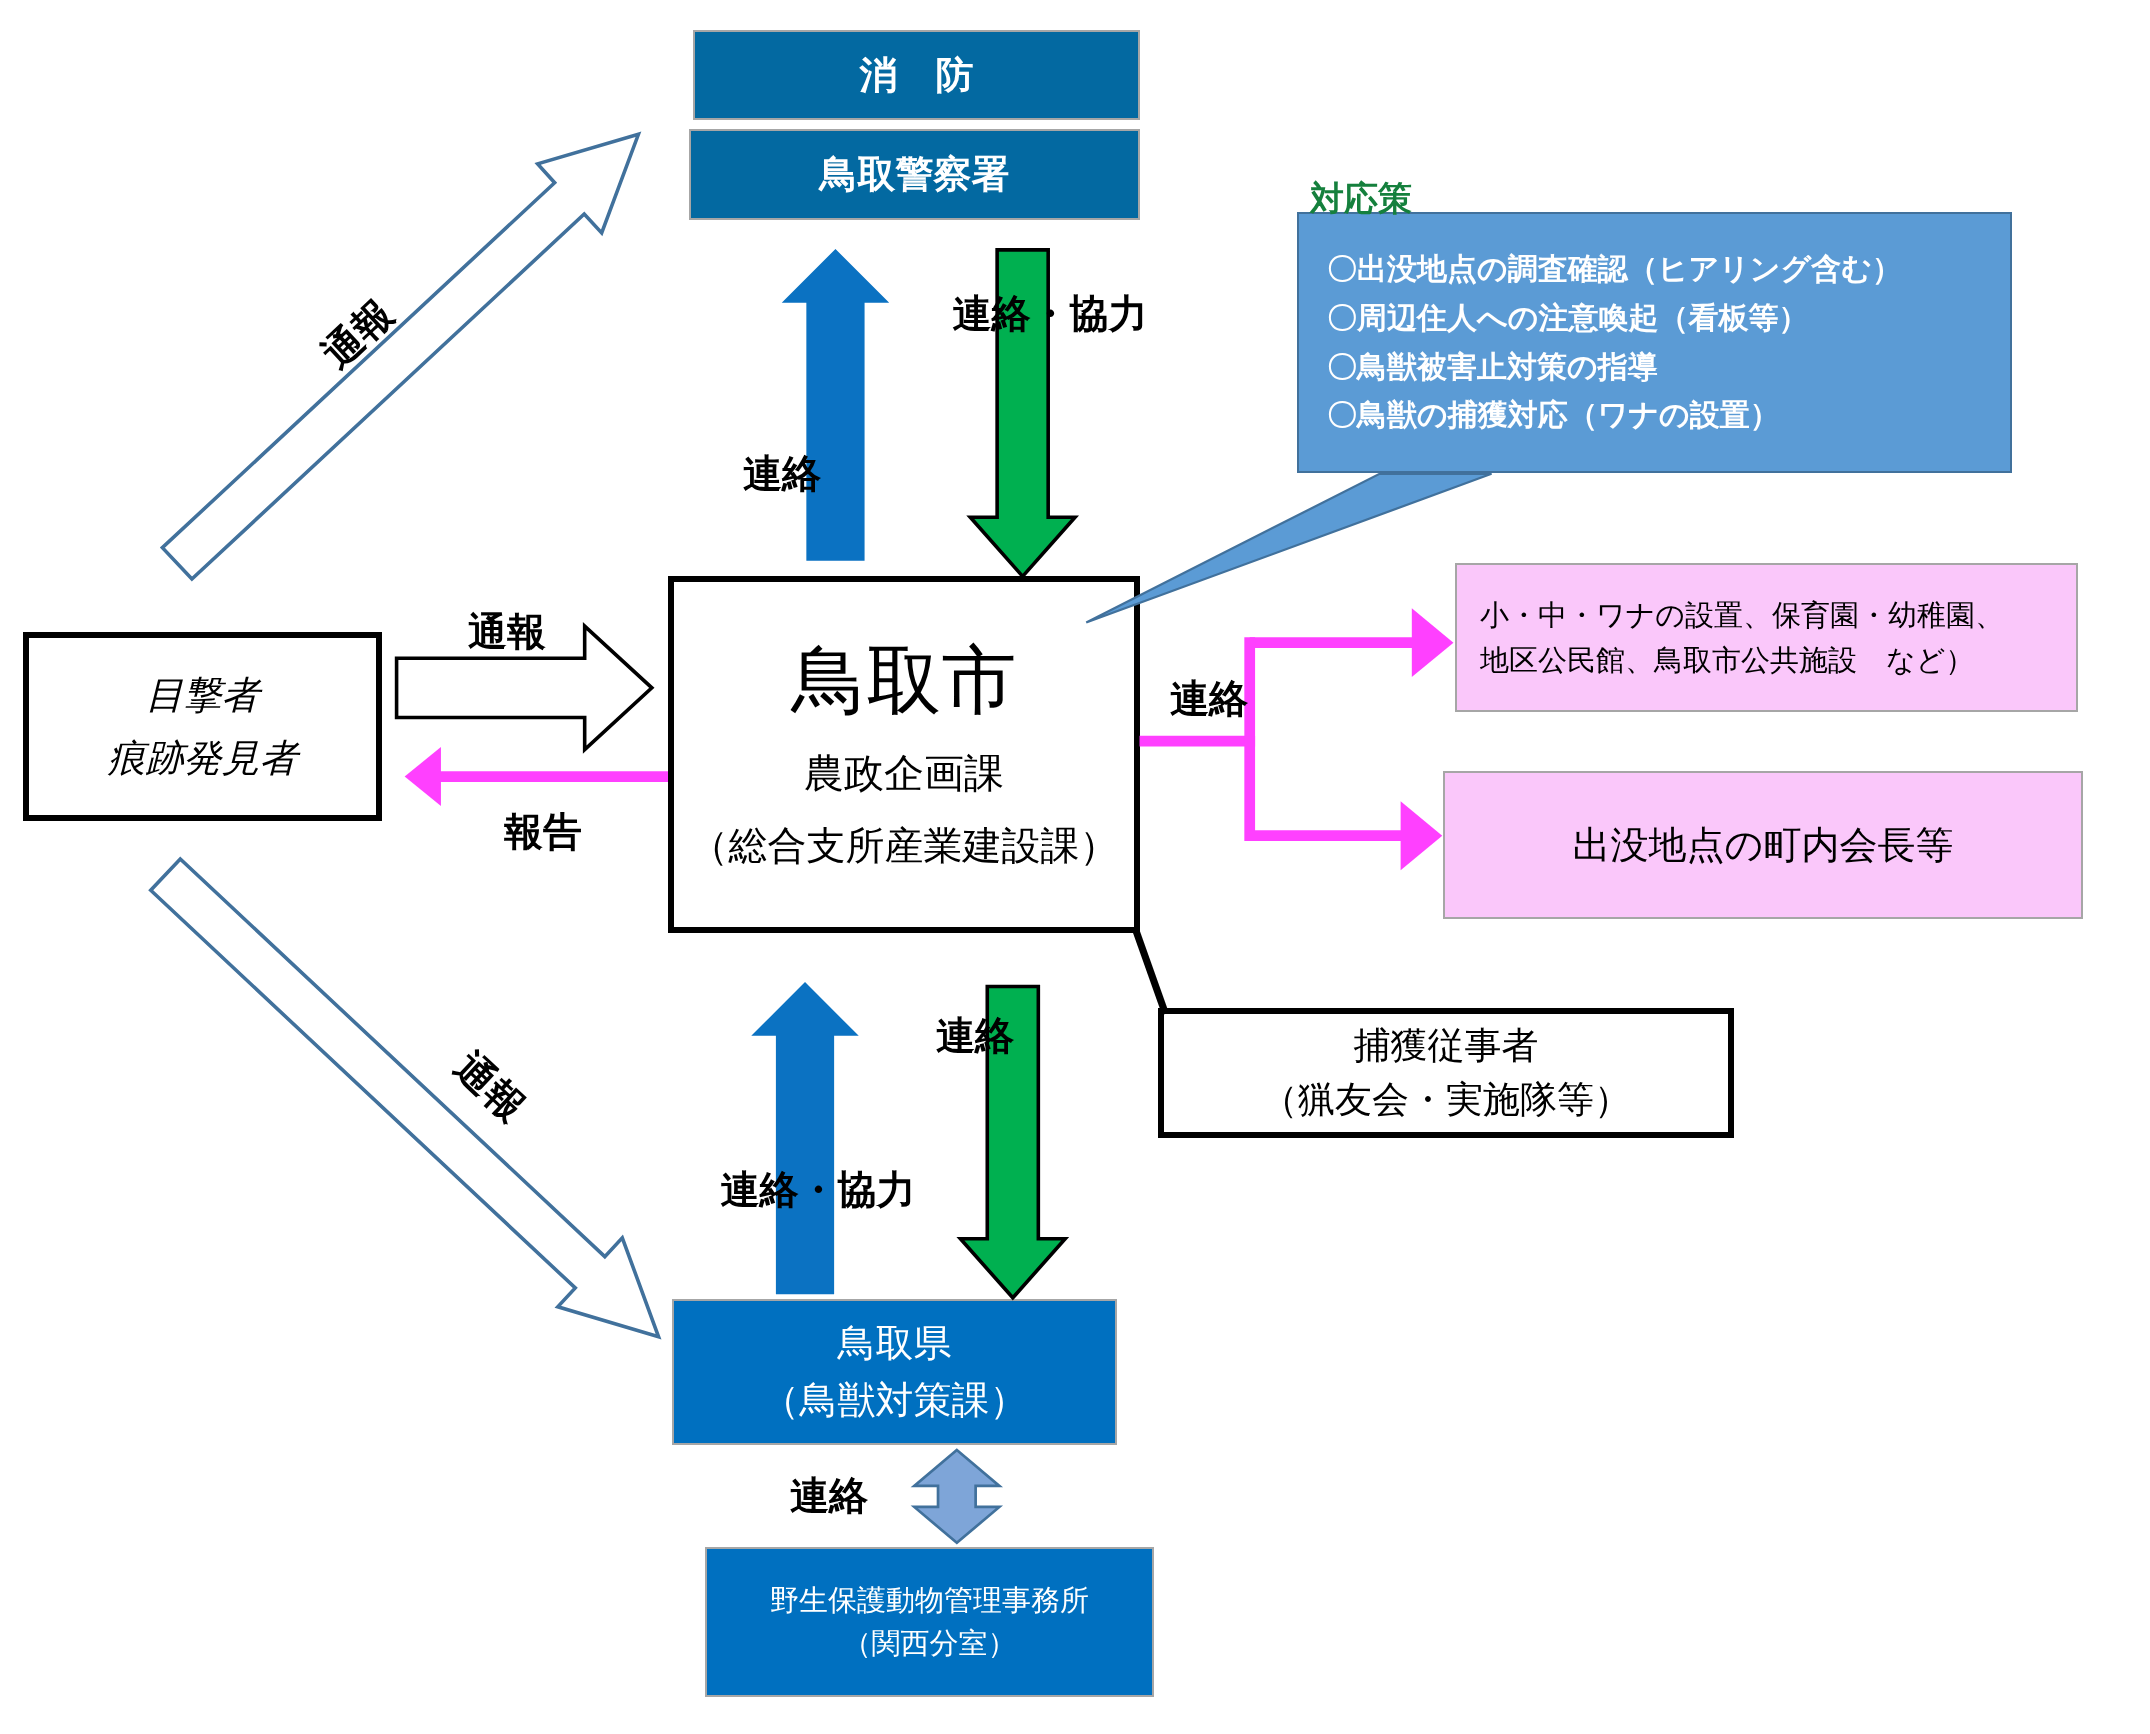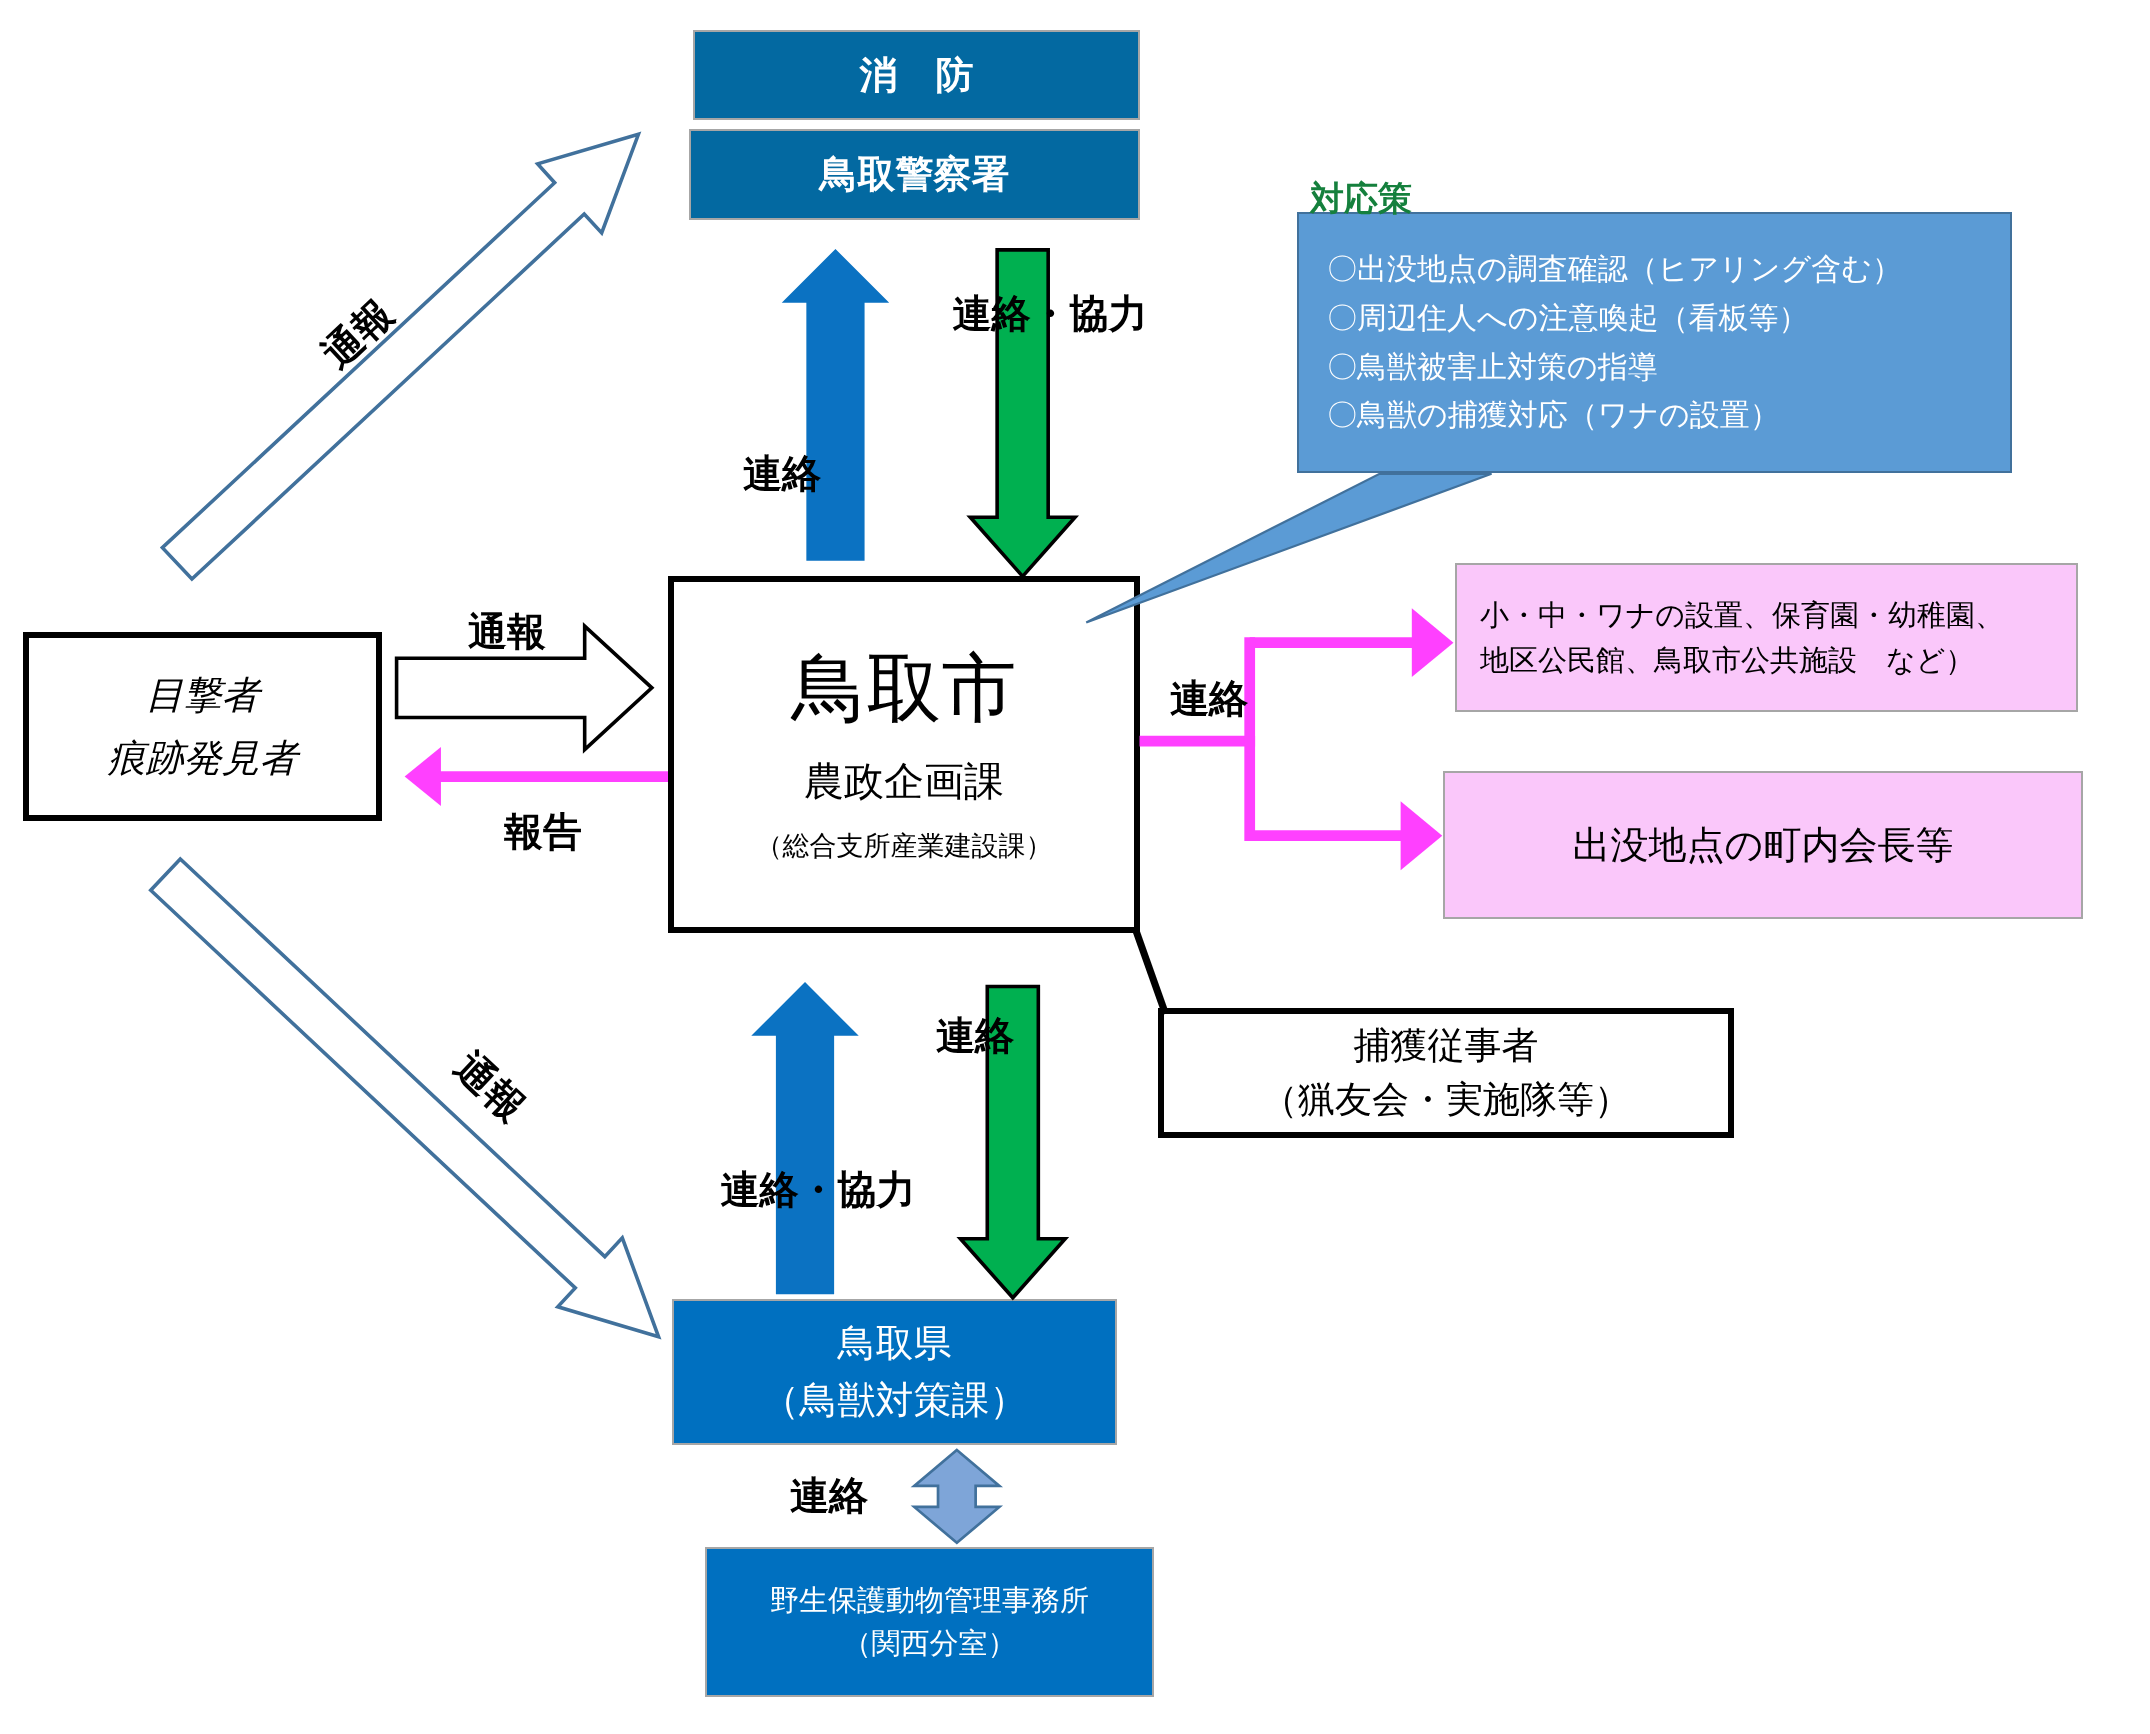--- a/index.html
+++ b/index.html
@@ -21,7 +21,7 @@
   .city-dept{font-size:40px;line-height:1.3;margin-top:24px;}
   .city-sub{font-size:27px;line-height:1.3;margin-top:22px;}
   .witness-line{font-size:38px;line-height:1.65;font-style:italic;}
-  .bubble-item{font-size:30px;line-height:1.62;font-weight:400;text-align:left;}
+  .bubble-item{font-size:30px;line-height:1.62;font-weight:700;text-align:left;}
   .taisaku-title{position:absolute;font-size:34px;font-weight:700;color:#15803d;white-space:nowrap;z-index:4;}
   .pink1-line{font-size:29px;line-height:1.55;text-align:left;}
   .pink2-line{font-size:38px;}

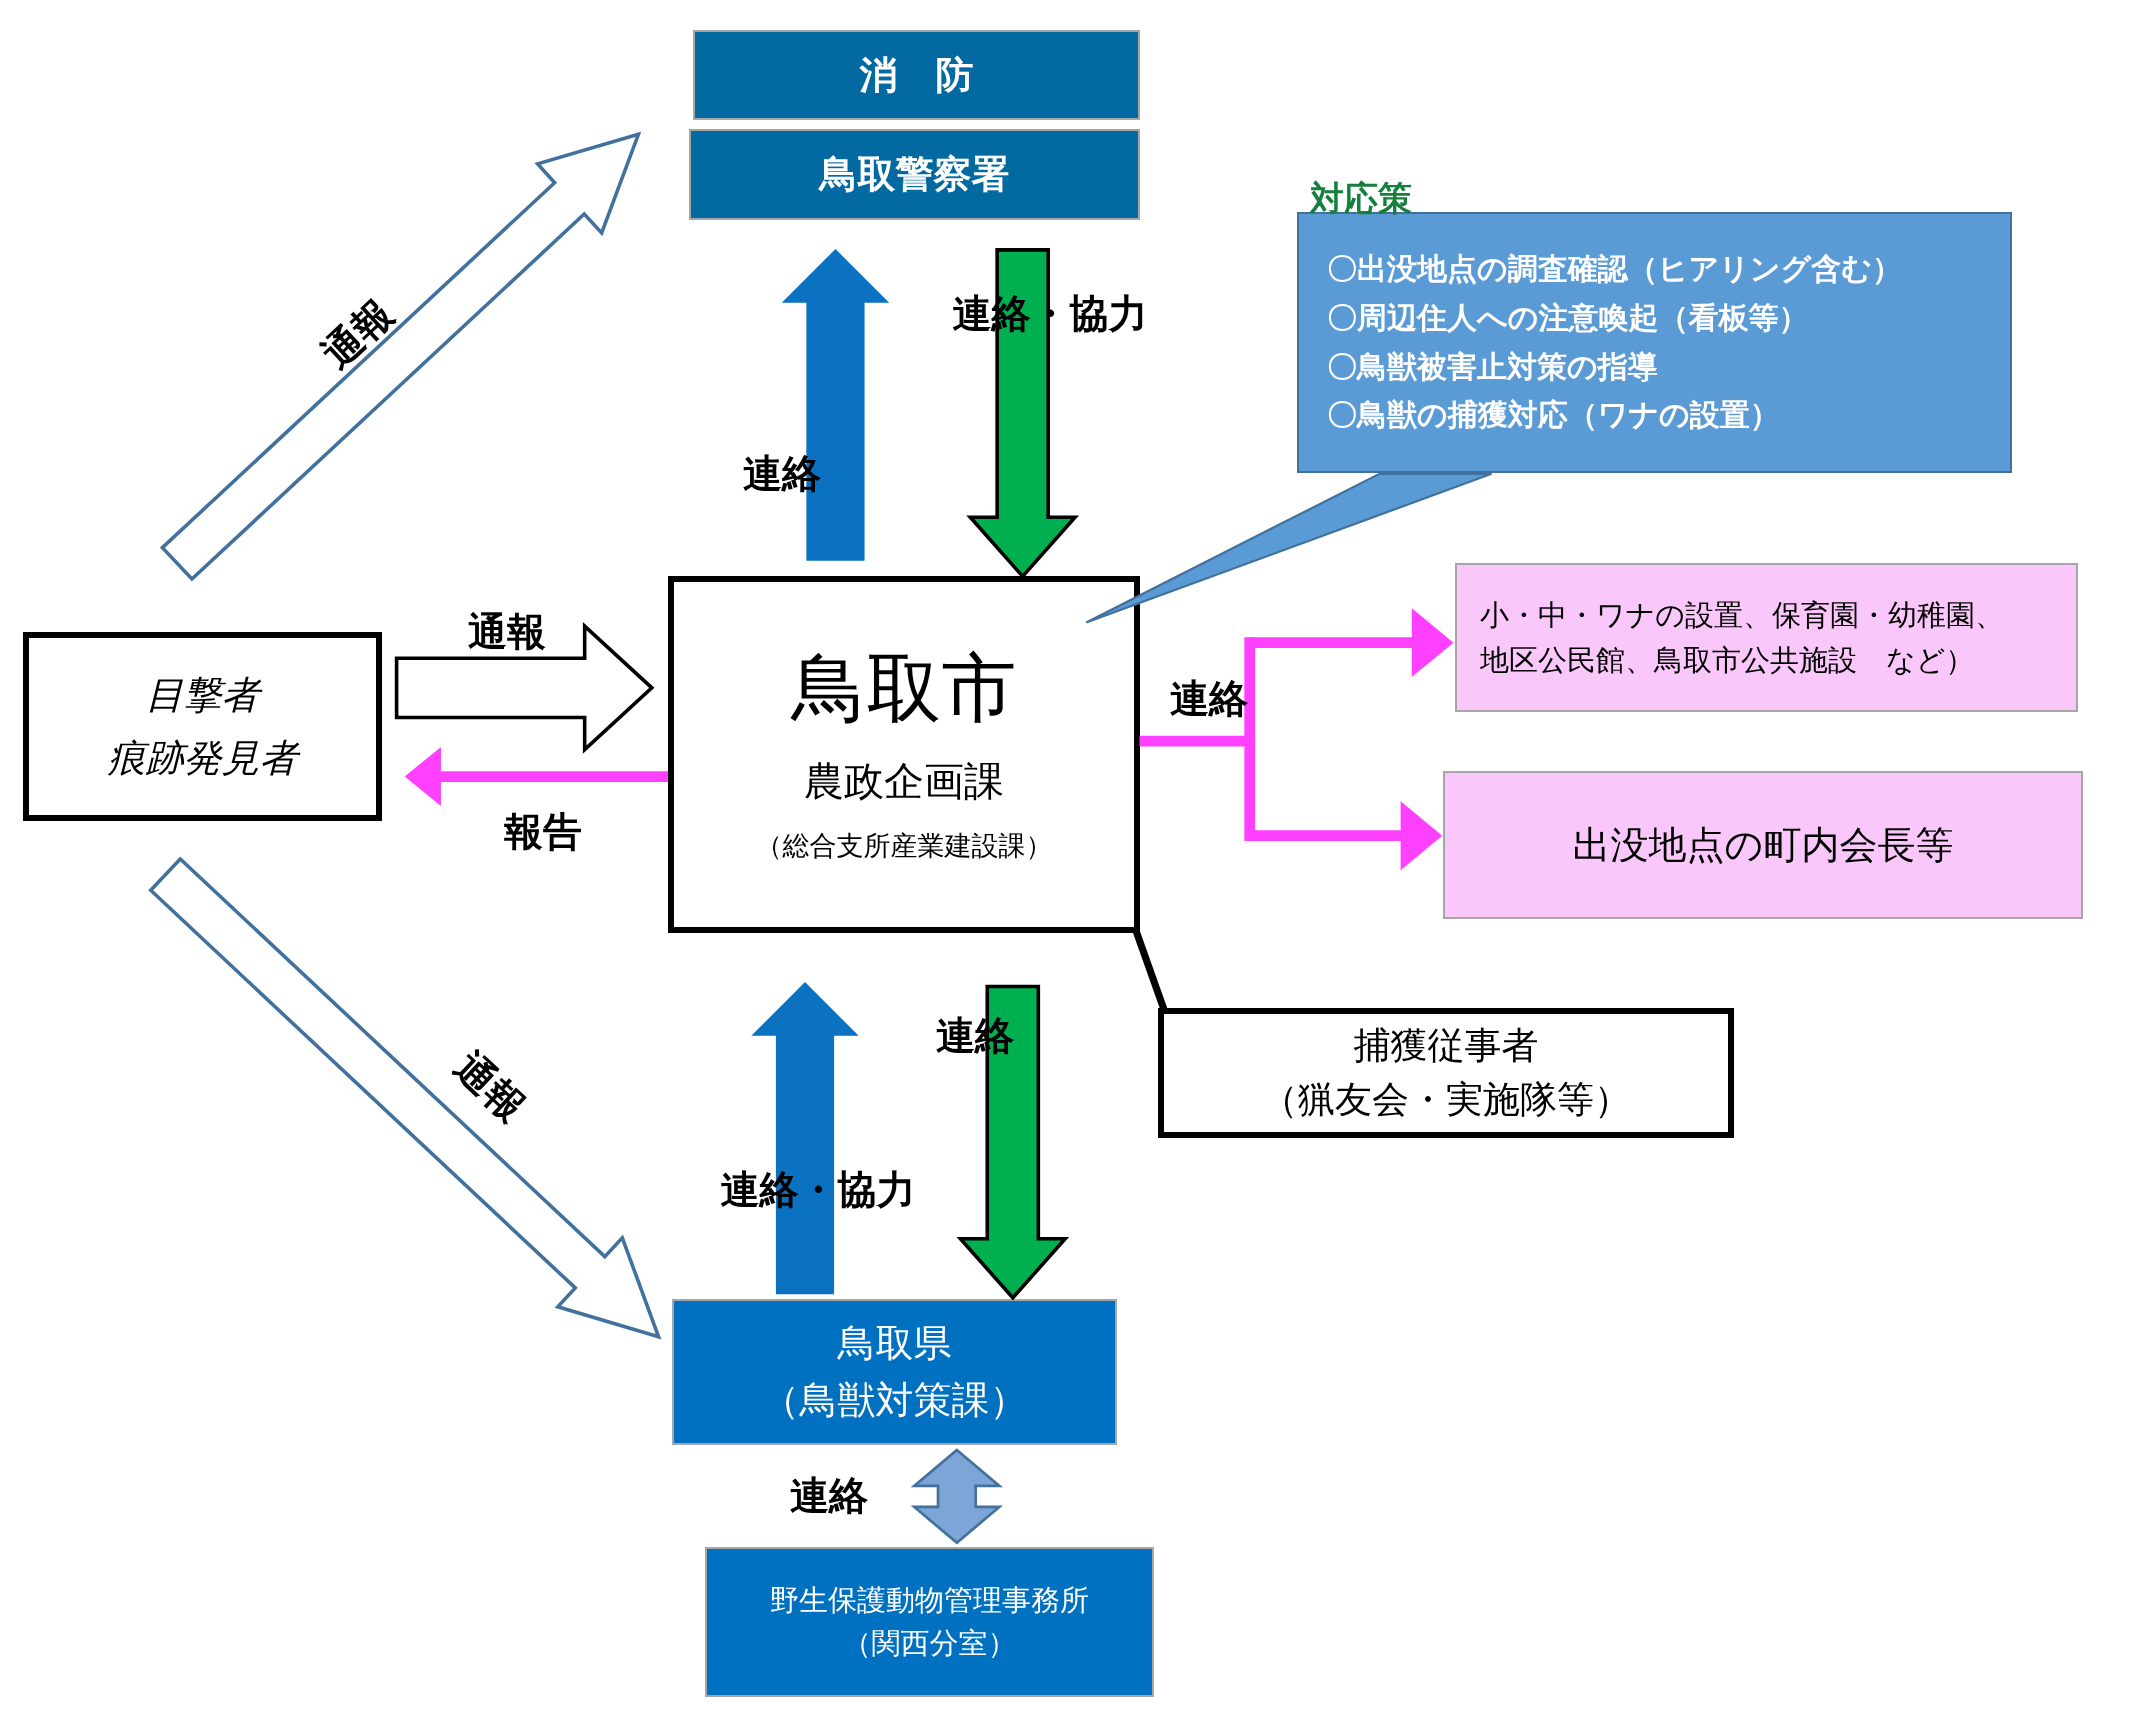--- a/index.html
+++ b/index.html
@@ -19,7 +19,7 @@
   .boxlayer{position:absolute;left:0;top:0;width:100%;height:100%;z-index:2;}
   .city-title{font-size:75px;line-height:1.15;}
   .city-dept{font-size:40px;line-height:1.3;margin-top:24px;}
-  .city-sub{font-size:27px;line-height:1.3;margin-top:22px;}
+  .city-sub{font-size:39px;line-height:1.3;margin-top:22px;}
   .witness-line{font-size:38px;line-height:1.65;font-style:italic;}
   .bubble-item{font-size:30px;line-height:1.62;font-weight:700;text-align:left;}
   .taisaku-title{position:absolute;font-size:34px;font-weight:700;color:#15803d;white-space:nowrap;z-index:4;}

